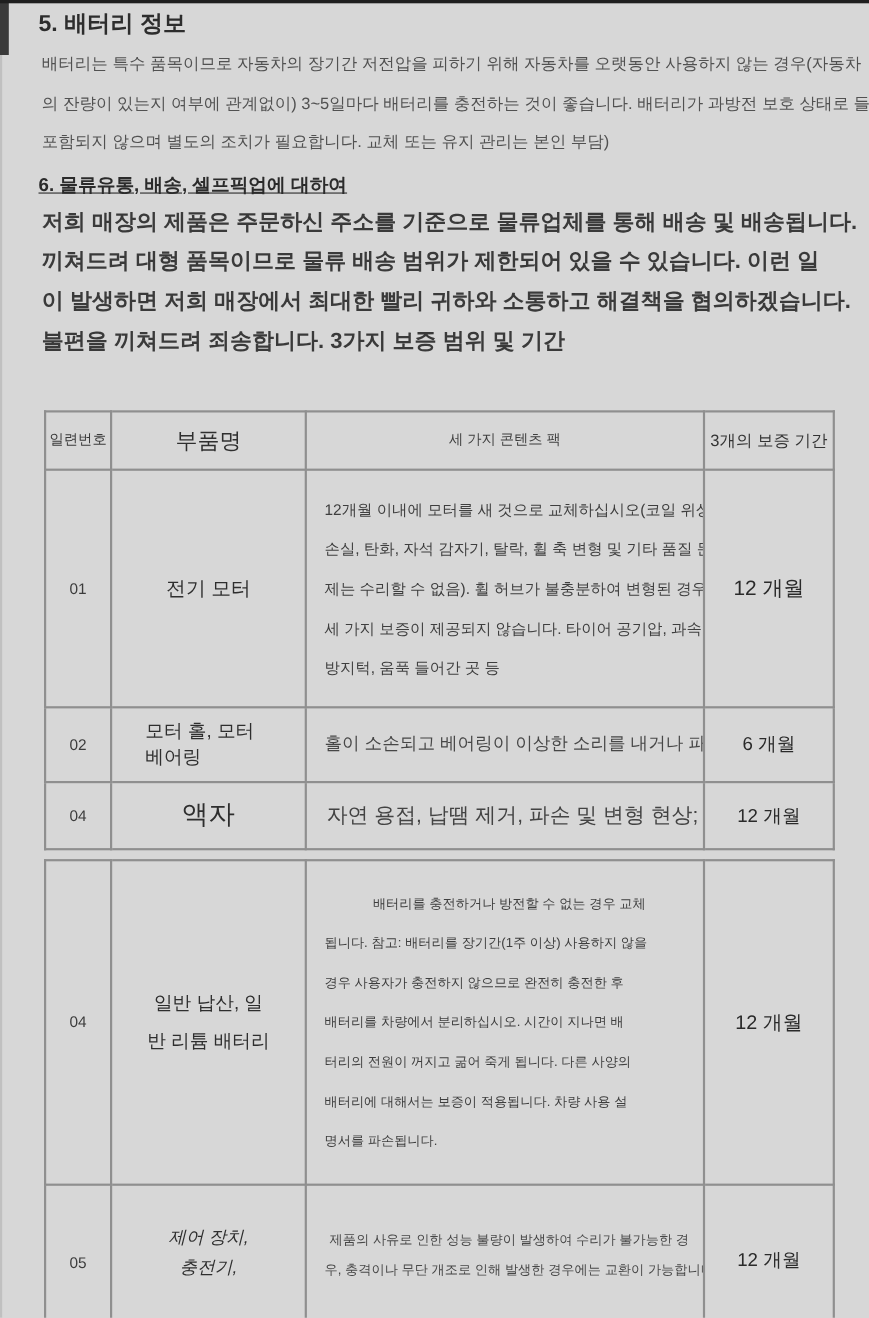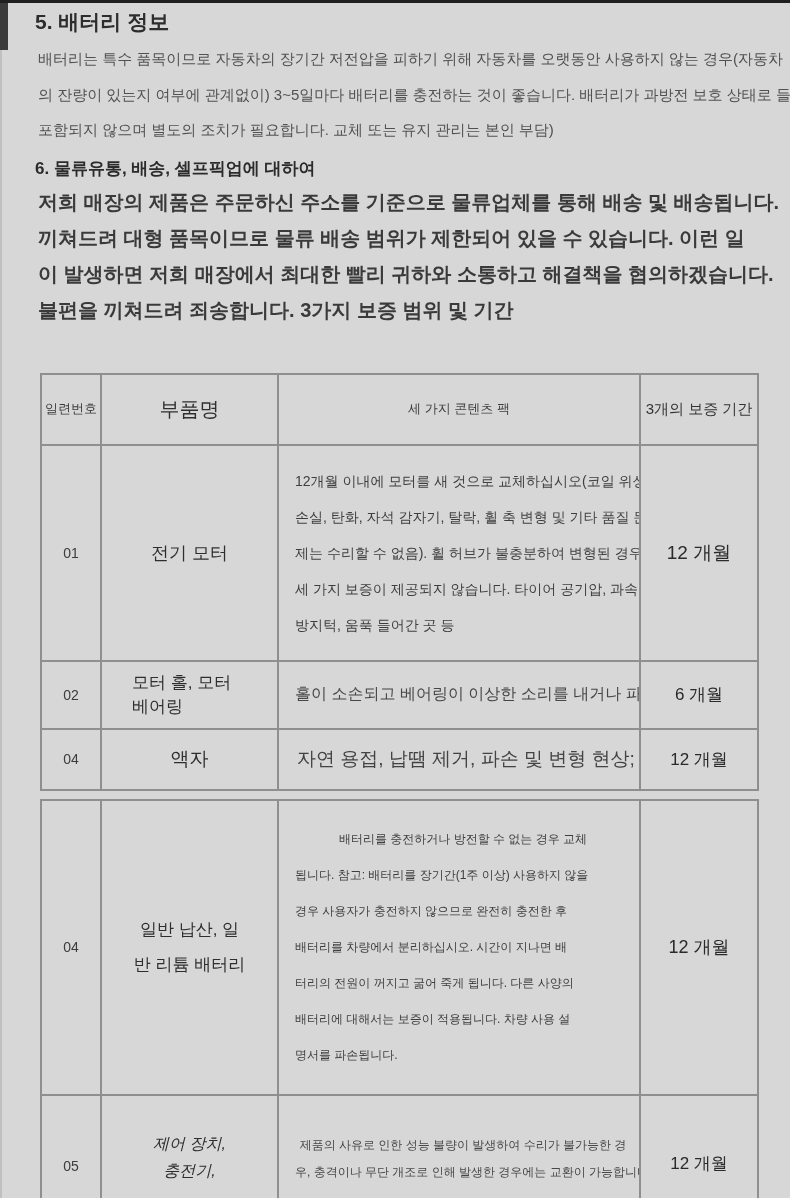--- a/index.html
+++ b/index.html
@@ -23,7 +23,7 @@
   .para .pline { white-space: nowrap; }
   .para5 { margin-top: 6px; font-size: 15px; color: #515151; }
   .para5 .pline { line-height: 35.5px; }
-  .h6 { margin-top: 10px; font-size: 17px; font-weight: 700; color: #2b2b2b; line-height: 22px; }
+  .h6 { margin-top: 10px; font-size: 17px; font-weight: 700; color: #2b2b2b; line-height: 22px; text-decoration: underline; }
   .para6 { margin-top: 4px; font-size: 20px; color: #3a3a3a; font-weight: bold; }
   .para6 .pline { line-height: 36px; }
 

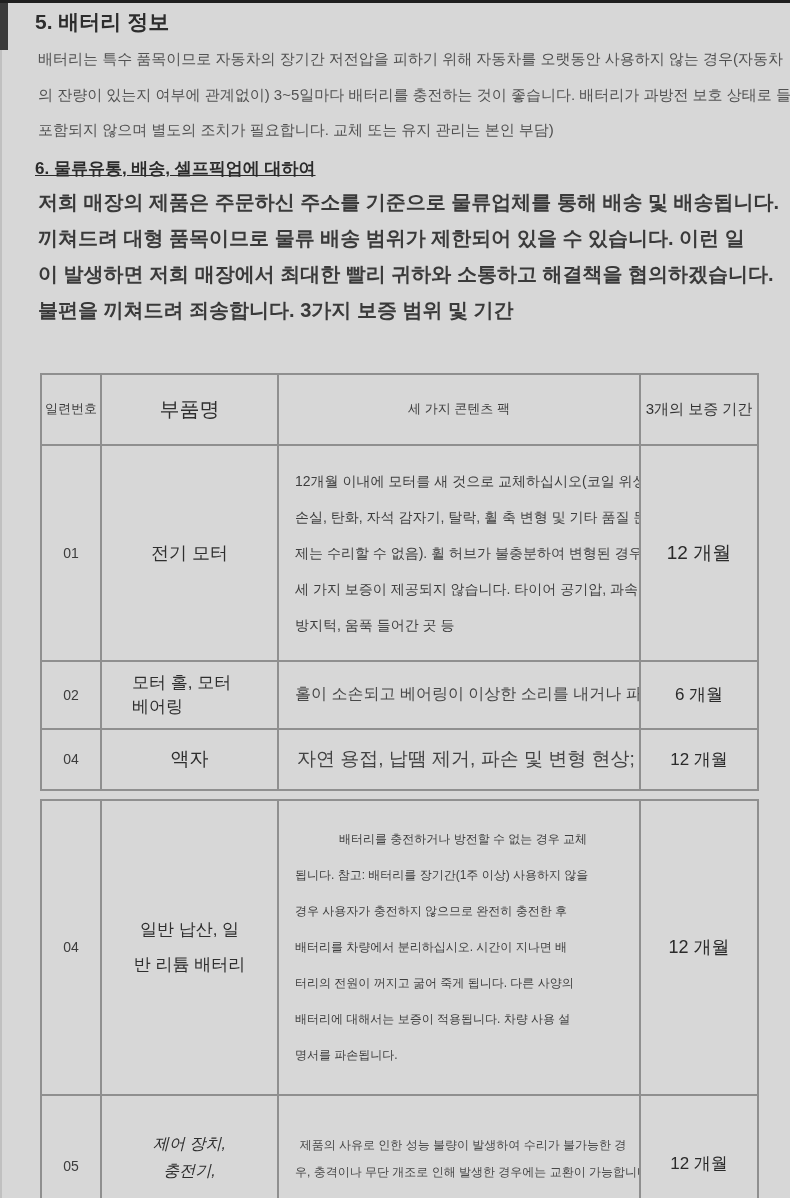--- a/index.html
+++ b/index.html
@@ -32,7 +32,7 @@
   table.t2 { margin-top: 8px; }
   .wtable td { border: 2px solid #8f8f8f; vertical-align: middle; text-align: center; overflow: hidden; }
 
-  tr.rh td { height: 71px; }
+  tr.rh td { height: 53px; }
   .hd-serial { font-size: 13px; color: #3a3a3a; }
   .hd-part { font-size: 20px; color: #2f2f2f; }
   .hd-content { font-size: 13px; color: #3f3f3f; }

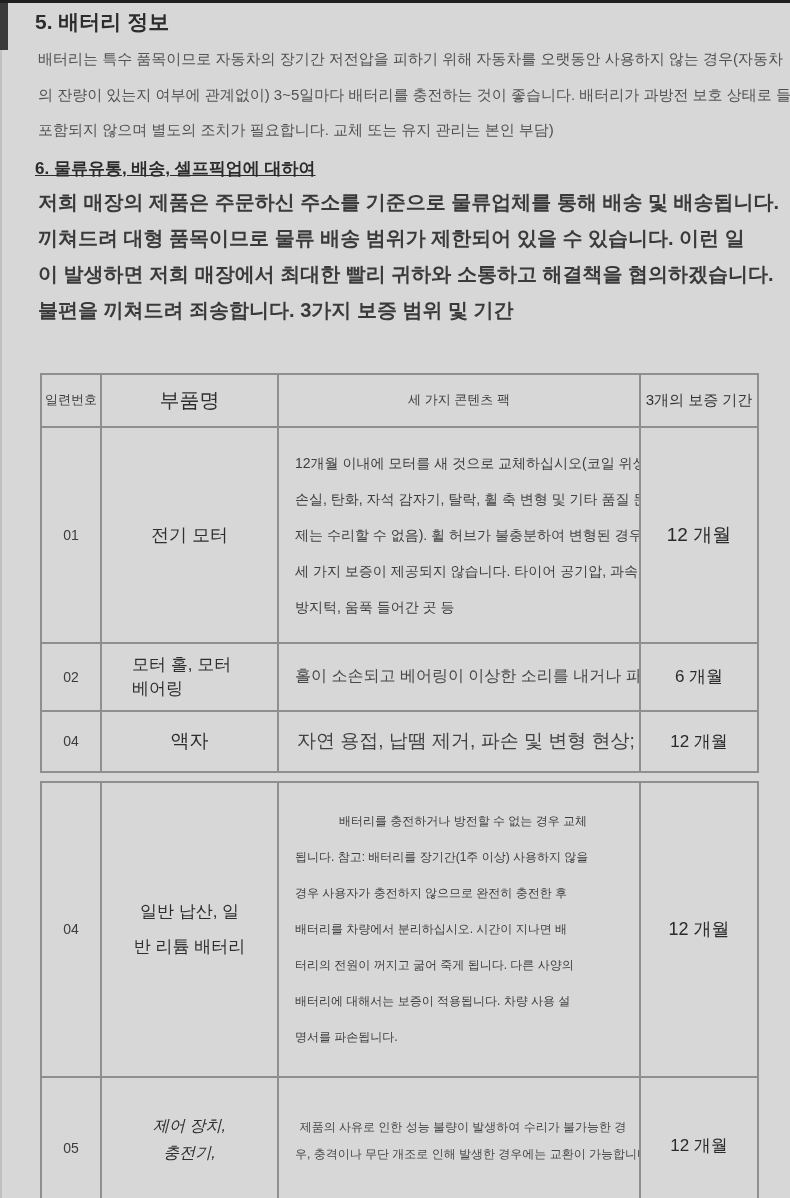--- a/index.html
+++ b/index.html
@@ -48,7 +48,7 @@
   td.part { font-size: 18px; color: #2e2e2e; }
   td.part div { line-height: 24px; }
   tr.r2 td.part { text-align: left; padding-left: 30px; font-size: 17px; }
-  tr.r3 td.part { font-size: 19px; }
+  tr.r3 td.part { font-size: 24px; }
   tr.r4 td.part { font-size: 17px; }
   tr.r4 td.part div { line-height: 35px; }
   tr.r5 td.part { font-size: 16px; vertical-align: top; padding-top: 34px; }

